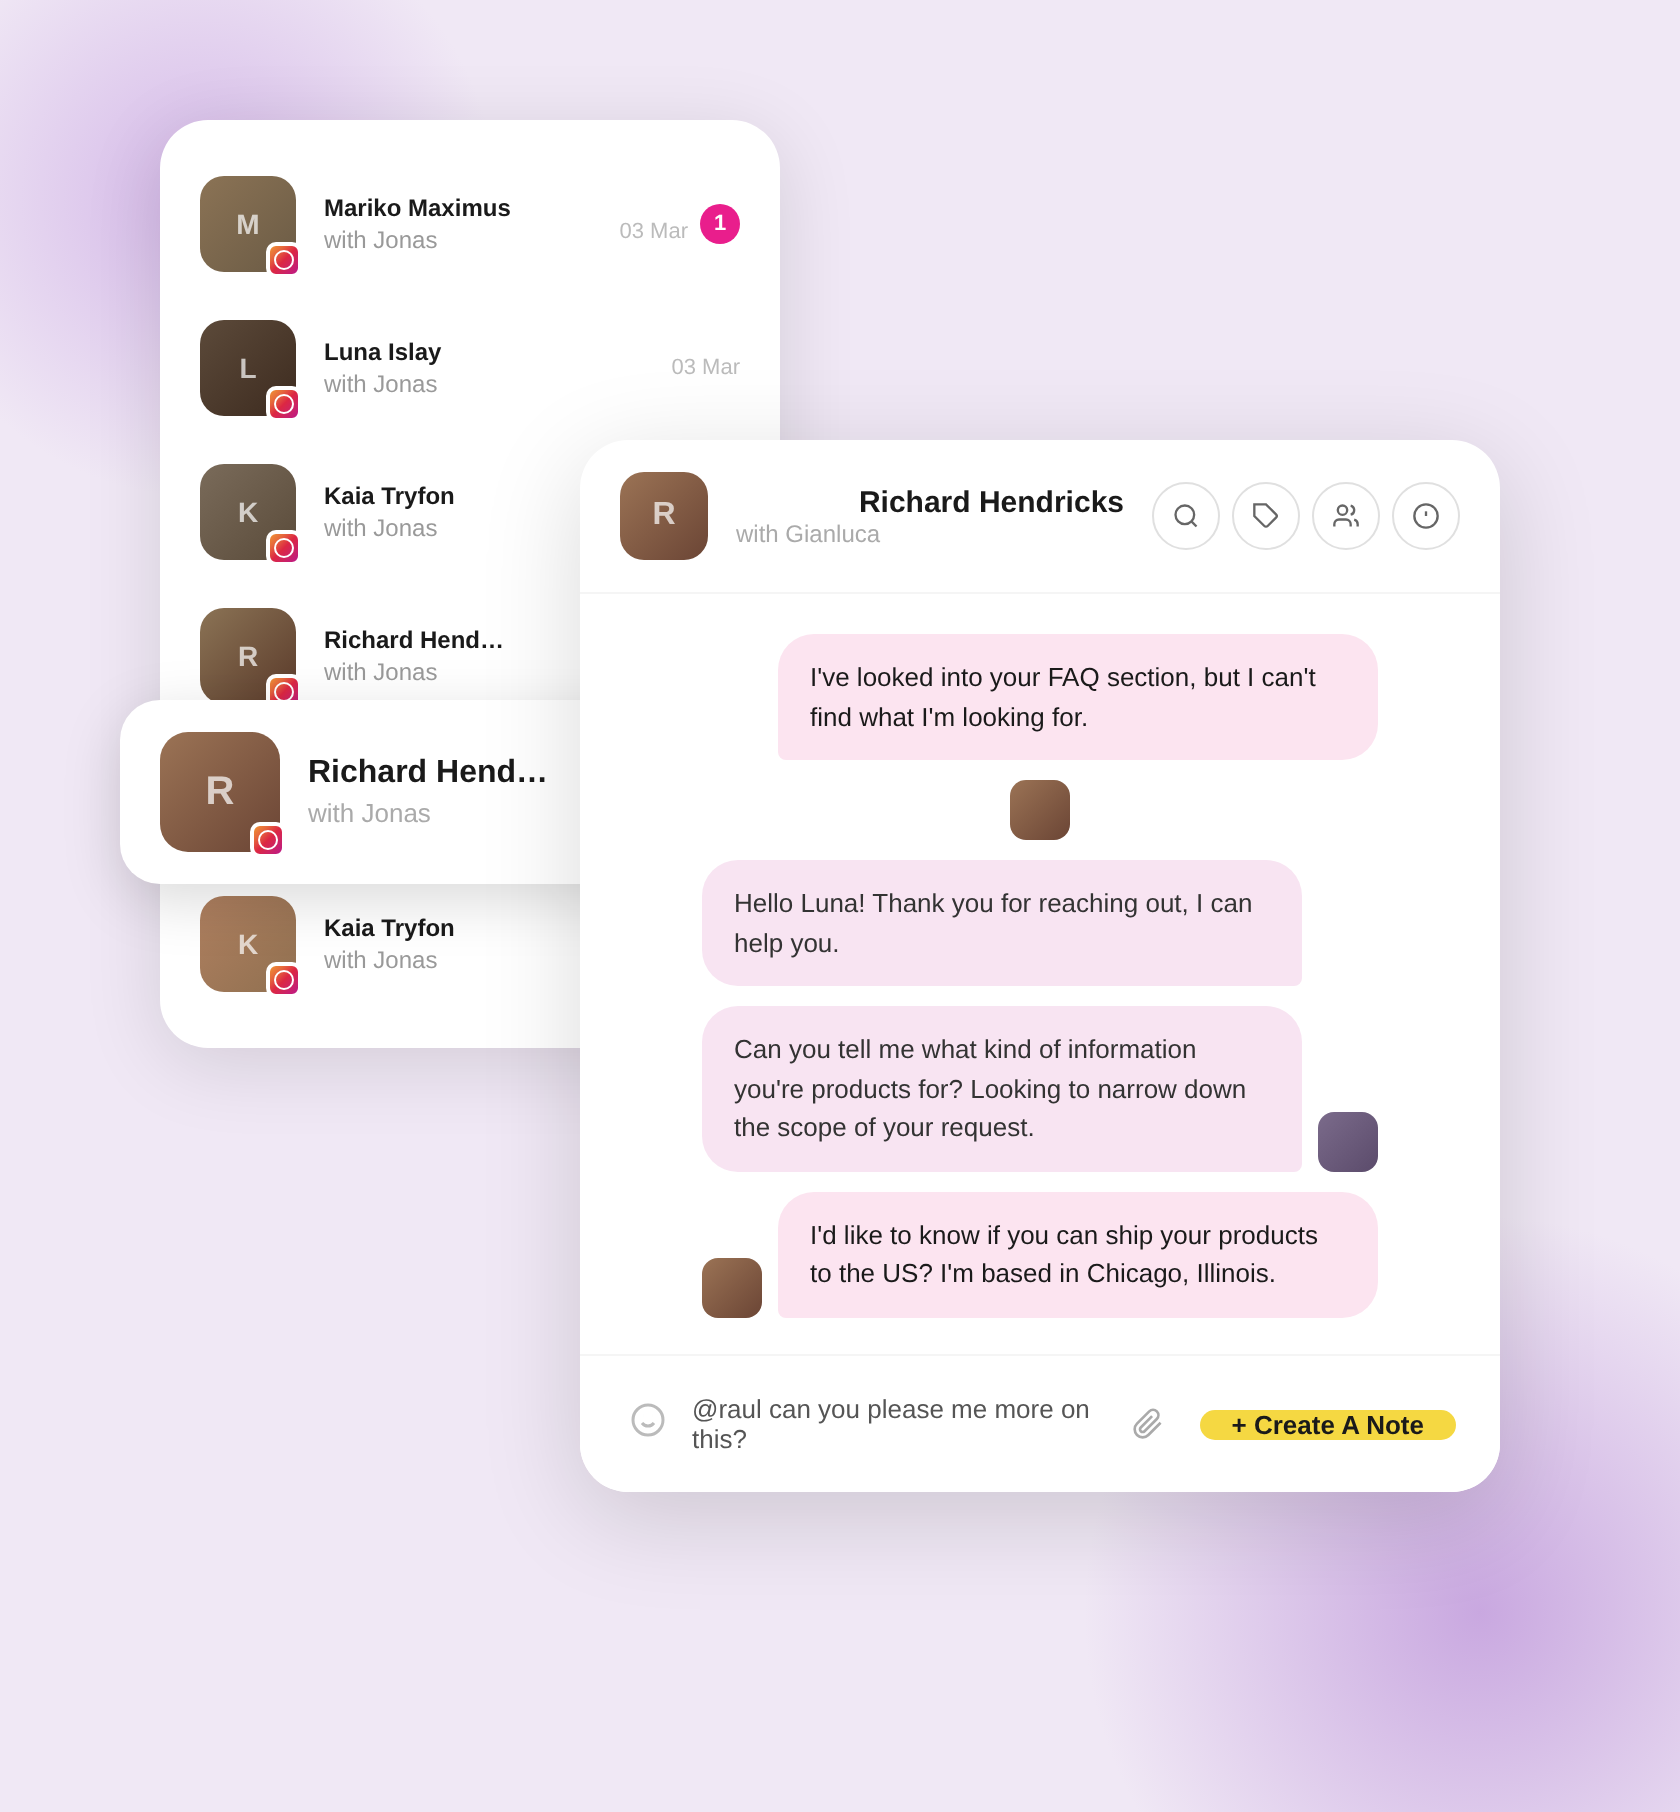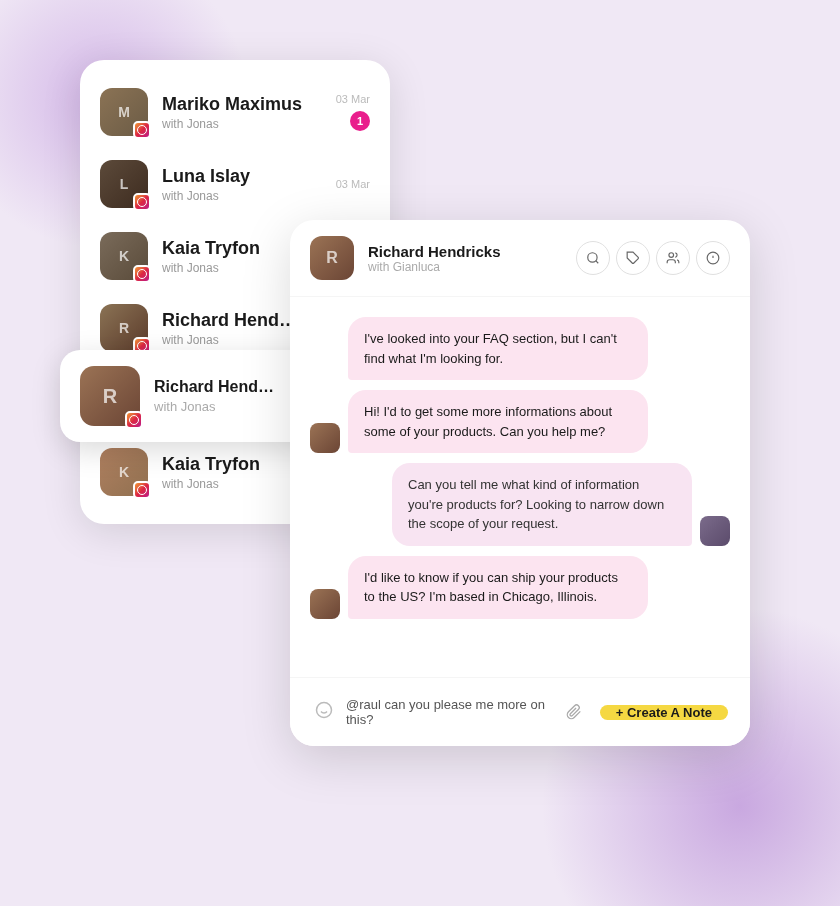--- a/index.html
+++ b/index.html
@@ -107,7 +107,7 @@
     }
     .conv-name {
       font-weight: 600;
-      font-size: 18px;
+      font-size: 12px;
       color: #1a1a1a;
       white-space: nowrap;
       overflow: hidden;

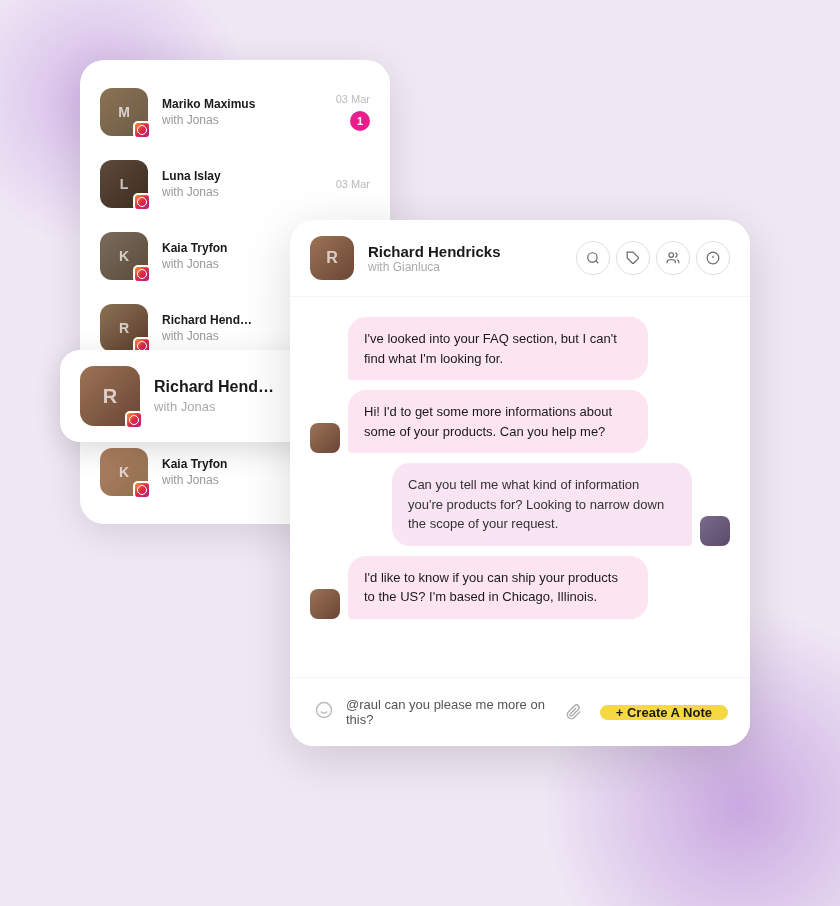--- a/index.html
+++ b/index.html
@@ -121,7 +121,6 @@
 
     .conv-meta {
       display: flex;
-      flex-direction: column;
       align-items: flex-end;
       gap: 6px;
     }

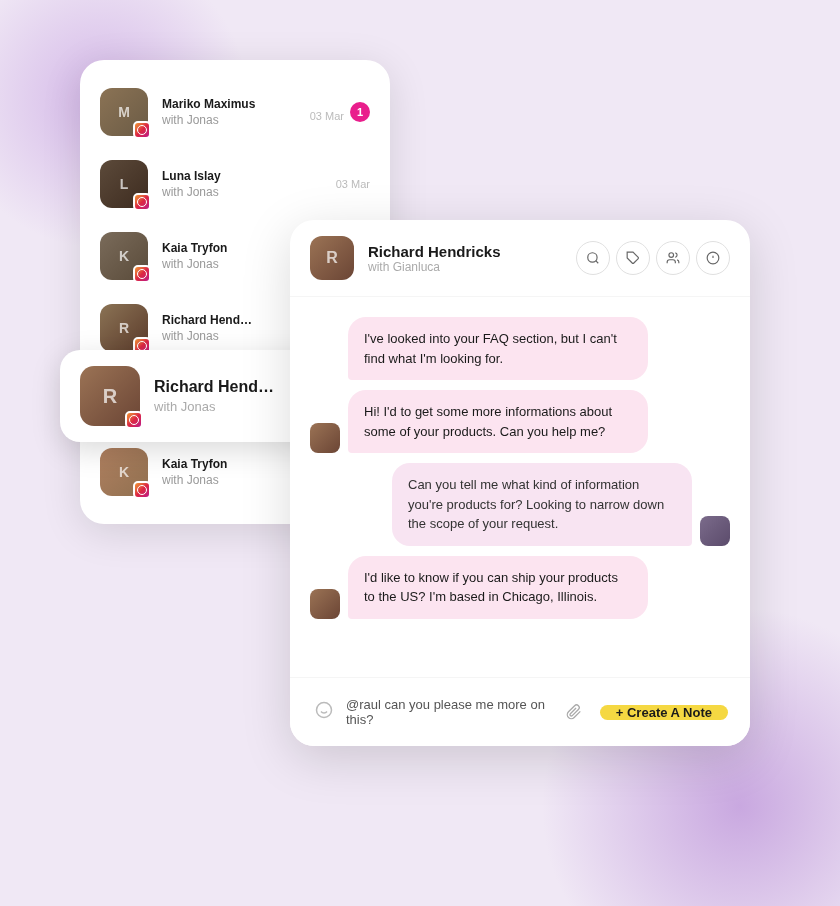--- a/index.html
+++ b/index.html
@@ -219,6 +219,7 @@
       font-weight: 700;
       font-size: 15px;
       color: #1a1a1a;
+      text-align: right;
     }
     .chat-header-sub {
       font-size: 12px;

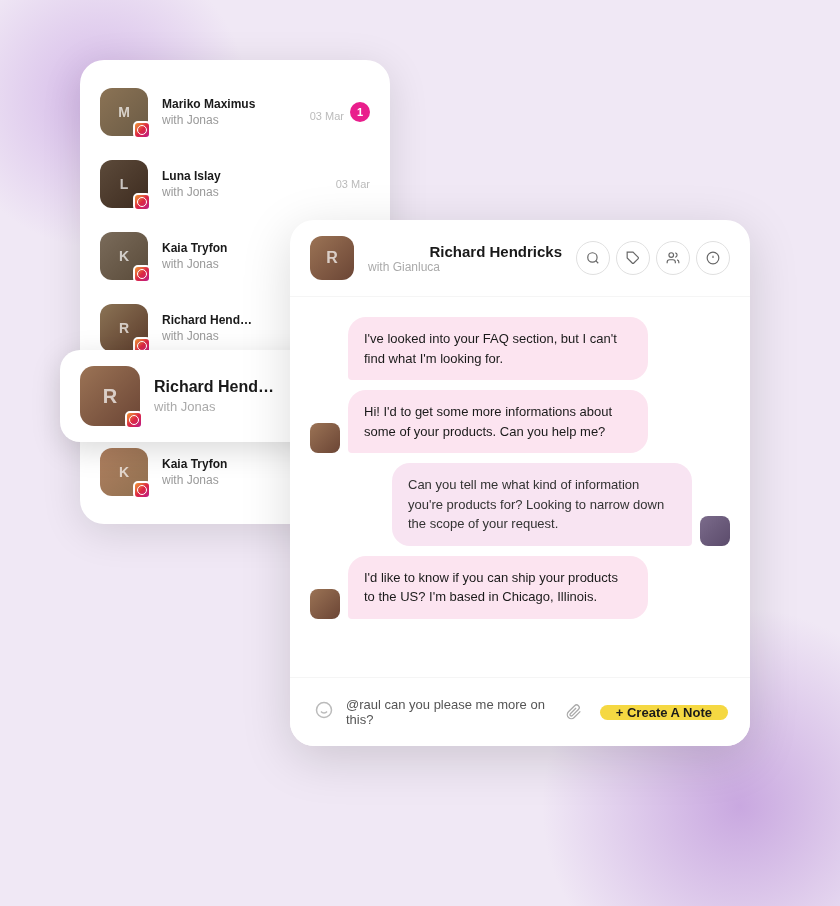--- a/index.html
+++ b/index.html
@@ -262,6 +262,7 @@
       display: flex;
       align-items: flex-end;
       gap: 8px;
+      justify-content: center;
     }
     .msg-row.right { flex-direction: row-reverse; }
 

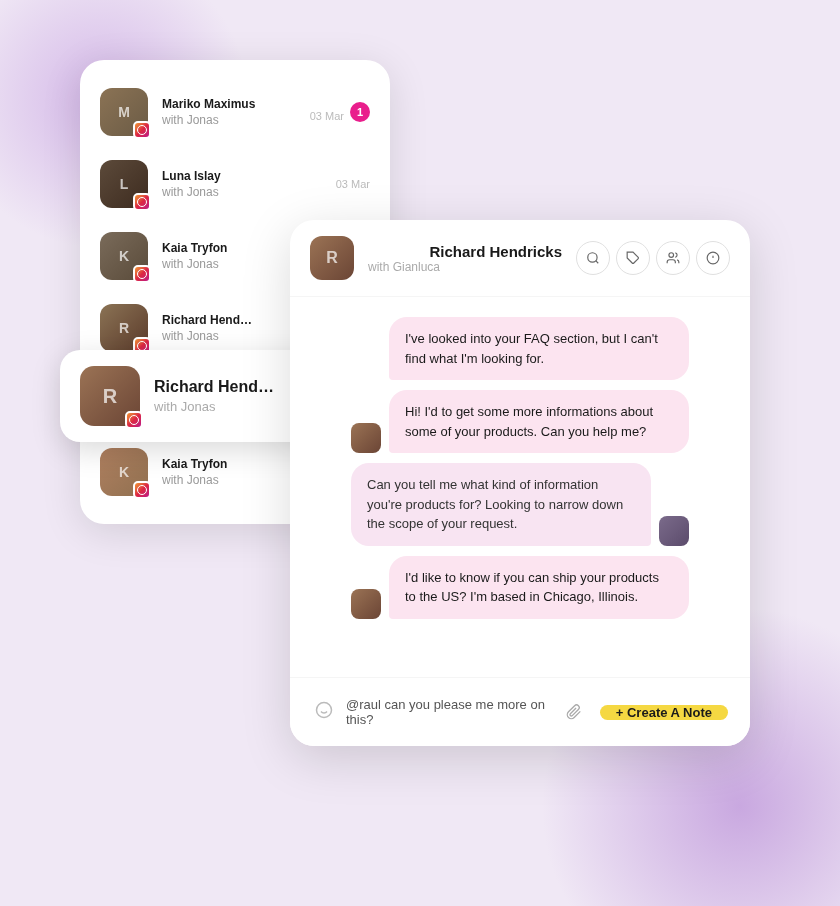--- a/index.html
+++ b/index.html
@@ -530,7 +530,6 @@
       </div>
         <div class="msg-row ">
         <div class="msg-avatar av-msg-richard"></div>
-        <div class="bubble bubble-incoming">Hi! I'd to get some more informations about some of your products. Can you help me?</div>
       </div>
         <div class="msg-row right">
         <div class="msg-avatar av-msg-agent"></div>

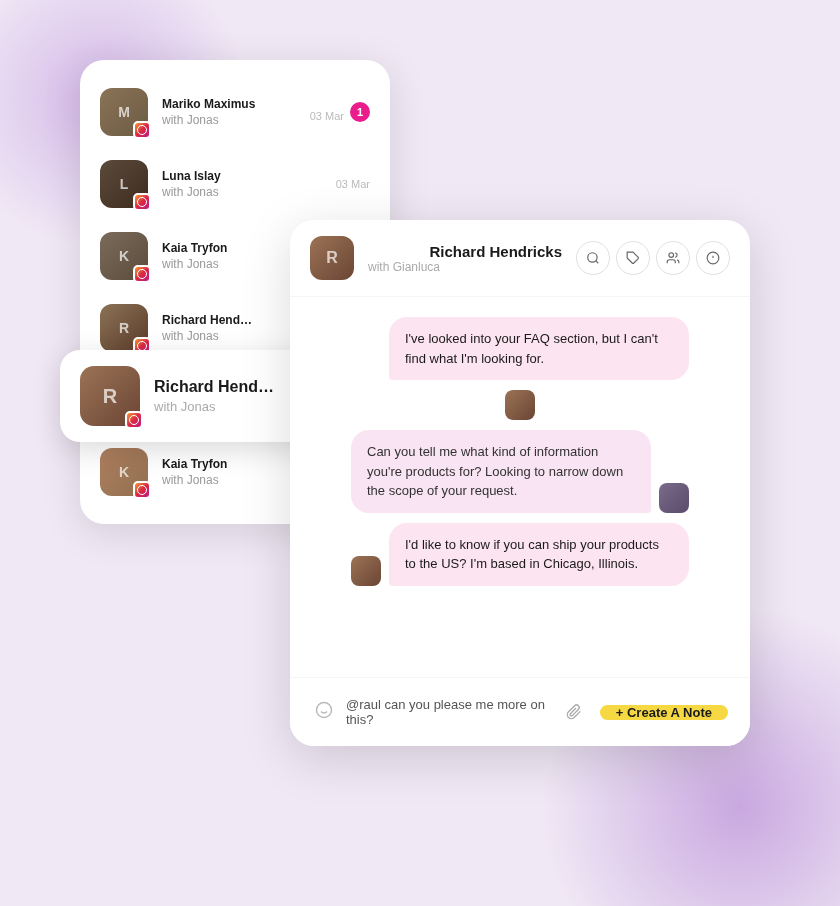--- a/index.html
+++ b/index.html
@@ -532,6 +532,10 @@
         <div class="msg-avatar av-msg-richard"></div>
       </div>
         <div class="msg-row right">
+        <div style="width:30px; flex-shrink:0;"></div>
+        <div class="bubble bubble-outgoing">Hello Luna! Thank you for reaching out, I can help you.</div>
+      </div>
+        <div class="msg-row right">
         <div class="msg-avatar av-msg-agent"></div>
         <div class="bubble bubble-outgoing">Can you tell me what kind of information you're products for? Looking to narrow down the scope of your request.</div>
       </div>

